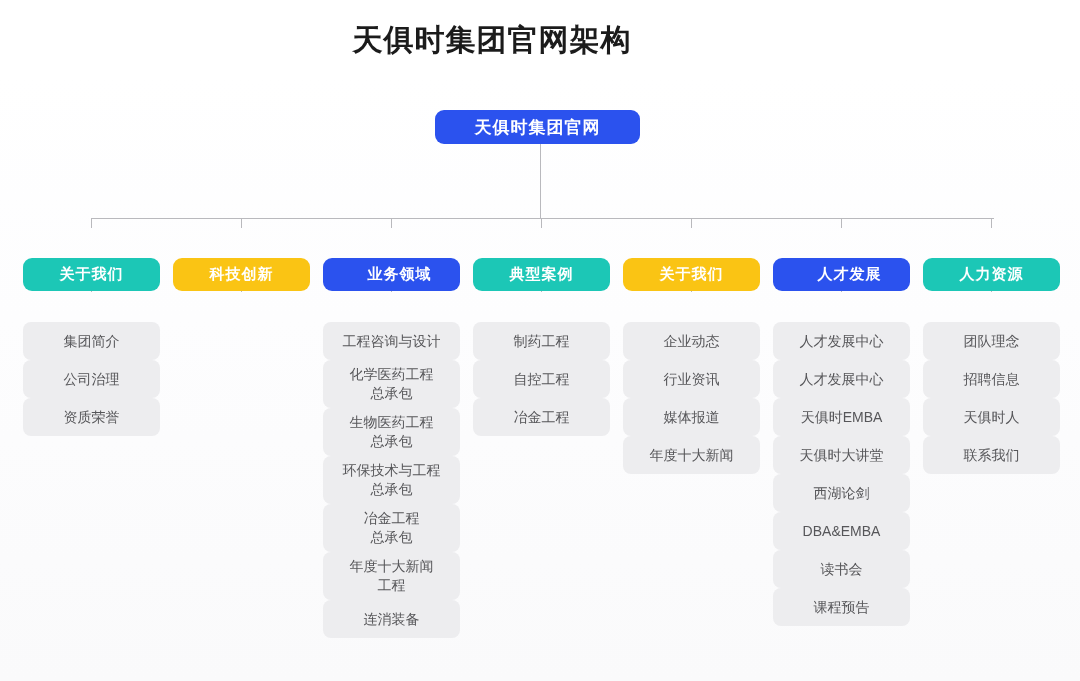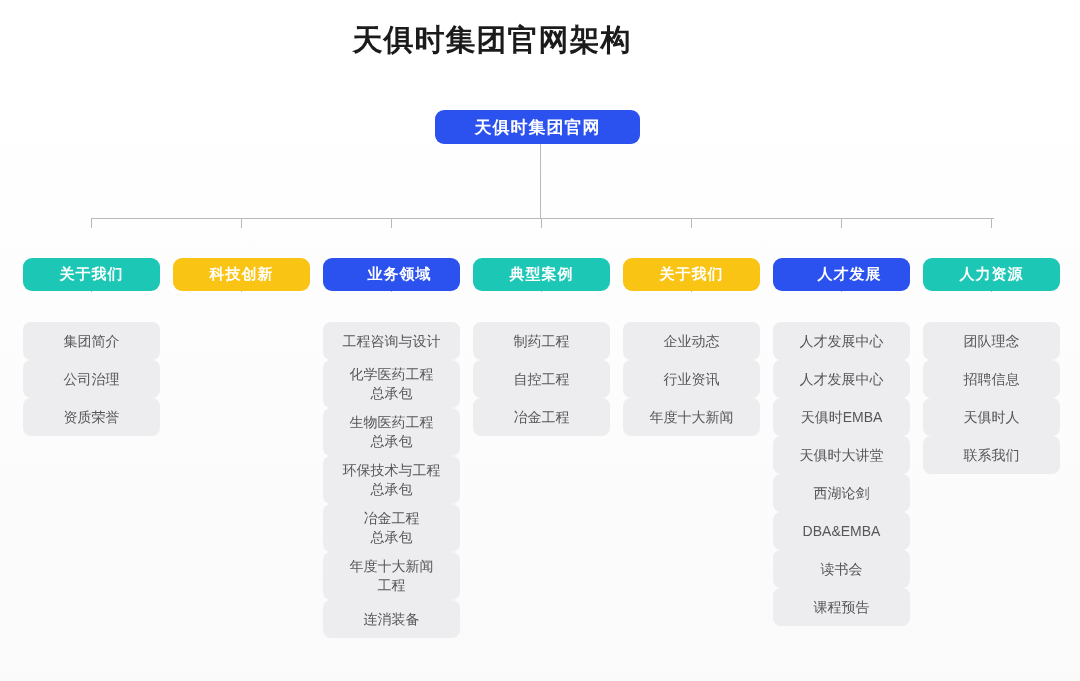--- a/index.html
+++ b/index.html
@@ -200,6 +200,7 @@
         <div class="col-items">
           <div class="item-card">企业动态</div>
           <div class="item-card">行业资讯</div>
+          <div class="item-card">媒体报道</div>
           <div class="item-card">年度十大新闻</div>
         </div>
       </div>

